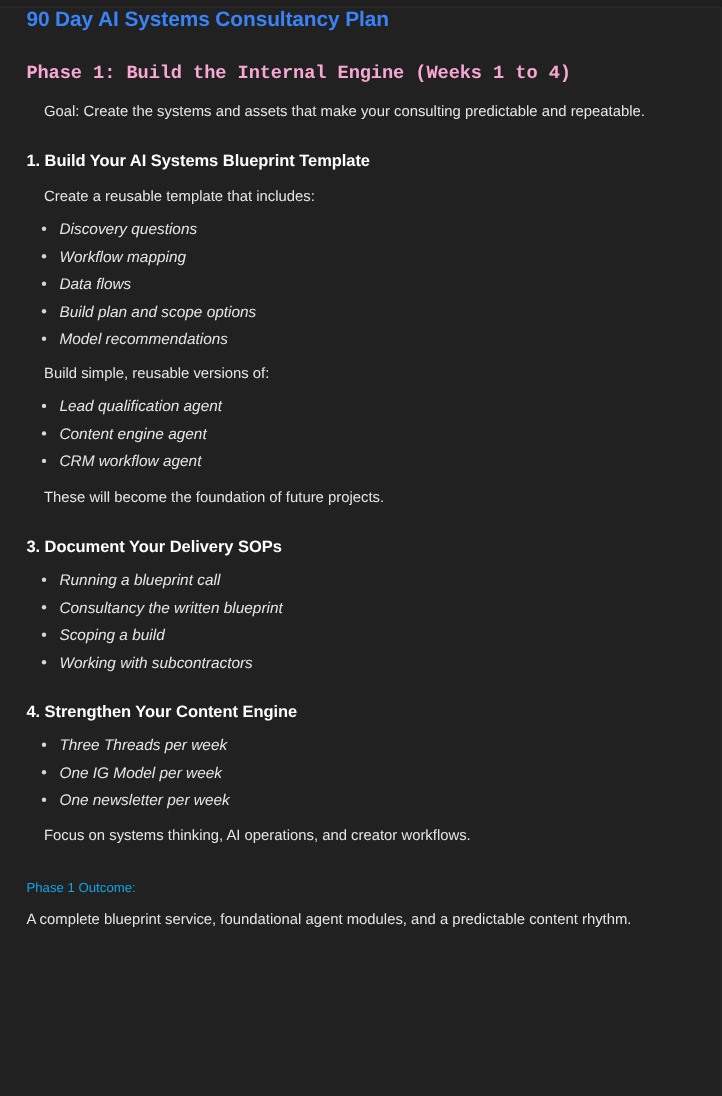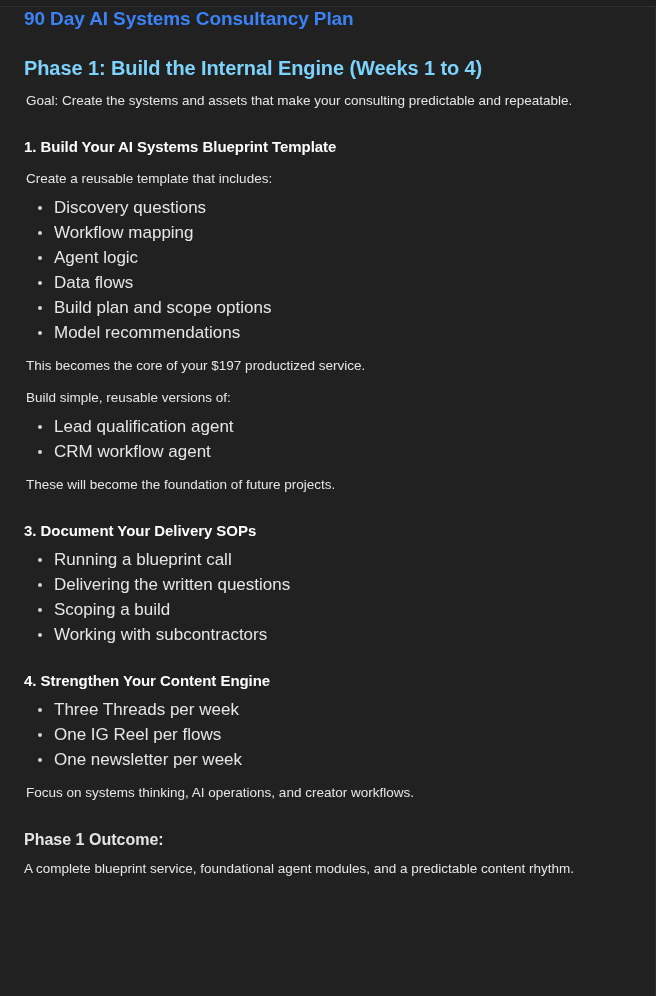--- a/index.html
+++ b/index.html
@@ -39,12 +39,13 @@
     color: #3b82f6;
   }
   h2.phase-title {
-    font-size: 20px;
+    font-size: 17px;
     line-height: 22px;
     font-weight: bold;
     margin: 25px 0 0 0;
-    color: #7dd3fc;
+    color: #f9a8d4;
     letter-spacing: -0.1px;
+    font-family: Liberation Mono, monospace;
   }
   h3.section-title {
     font-size: 15px;

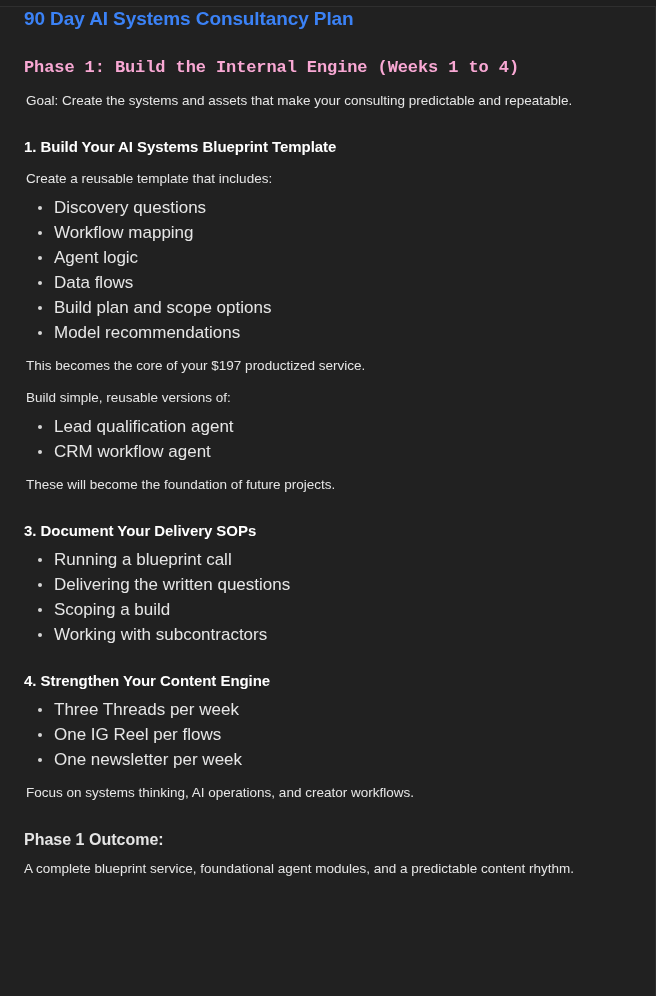--- a/index.html
+++ b/index.html
@@ -58,7 +58,7 @@
   p.para {
     font-size: 13.5px;
     line-height: 20px;
-    margin: 12px 0 0 2px;
+    margin: 12px 0 0 16px;
     color: #e6e6e6;
   }
   p.para.tight {

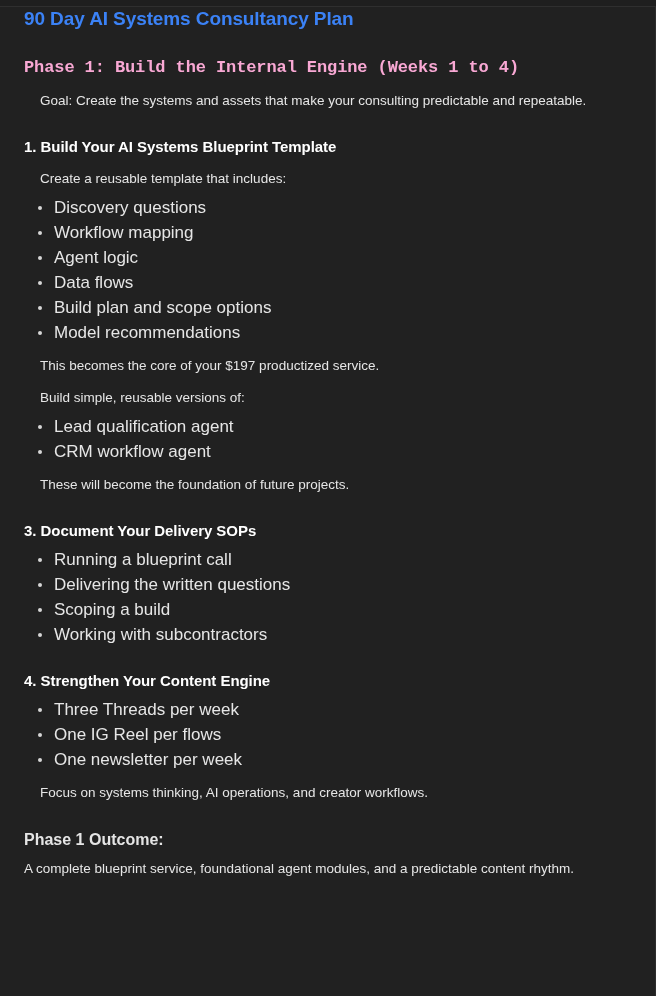--- a/index.html
+++ b/index.html
@@ -70,11 +70,12 @@
     list-style: none;
   }
   ul.bullets li {
-    font-size: 17px;
+    font-size: 14px;
     line-height: 20px;
     margin: 0 0 5px 0;
     color: #e6e6e6;
     position: relative;
+    font-style: italic;
   }
   ul.bullets li::before {
     content: "";

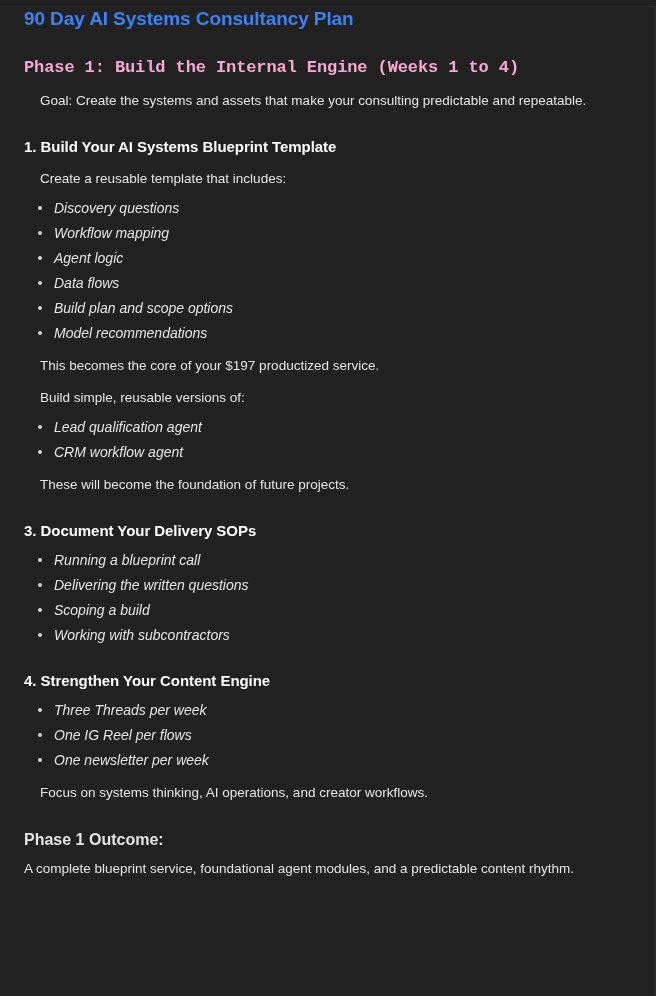--- a/index.html
+++ b/index.html
@@ -116,7 +116,6 @@
   <ul class="bullets">
     <li>Discovery questions</li>
     <li>Workflow mapping</li>
-    <li>Agent logic</li>
     <li>Data flows</li>
     <li>Build plan and scope options</li>
     <li>Model recommendations</li>

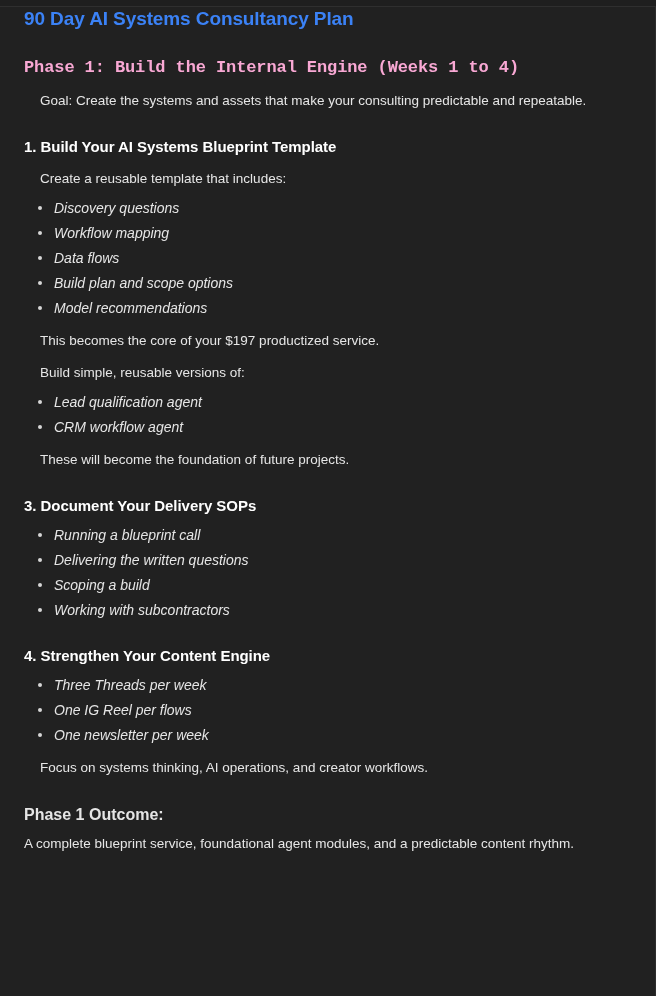--- a/index.html
+++ b/index.html
@@ -120,7 +120,6 @@
     <li>Build plan and scope options</li>
     <li>Model recommendations</li>
   </ul>
-  <p class="para tight">This becomes the core of your $197 productized service.</p>
 
   <p class="para">Build simple, reusable versions of:</p>
   <ul class="bullets">

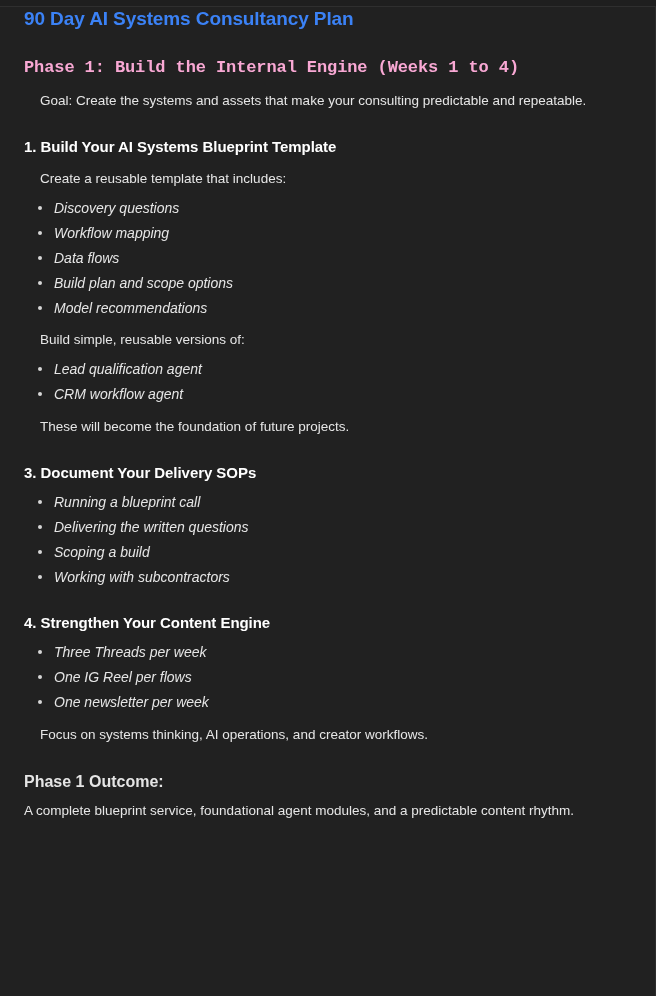--- a/index.html
+++ b/index.html
@@ -124,6 +124,7 @@
   <p class="para">Build simple, reusable versions of:</p>
   <ul class="bullets">
     <li>Lead qualification agent</li>
+    <li>Content engine agent</li>
     <li>CRM workflow agent</li>
   </ul>
   <p class="para tight">These will become the foundation of future projects.</p>

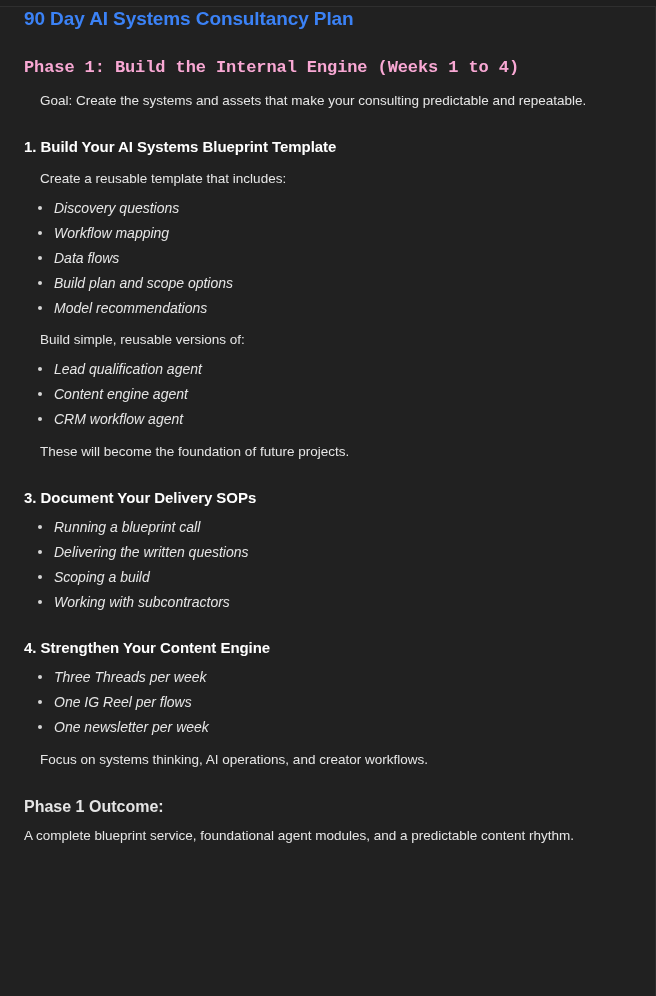--- a/index.html
+++ b/index.html
@@ -132,7 +132,7 @@
   <h3 class="section-title">3. Document Your Delivery SOPs</h3>
   <ul class="bullets">
     <li>Running a blueprint call</li>
-    <li>Delivering the written questions</li>
+    <li>Consultancy the written blueprint</li>
     <li>Scoping a build</li>
     <li>Working with subcontractors</li>
   </ul>

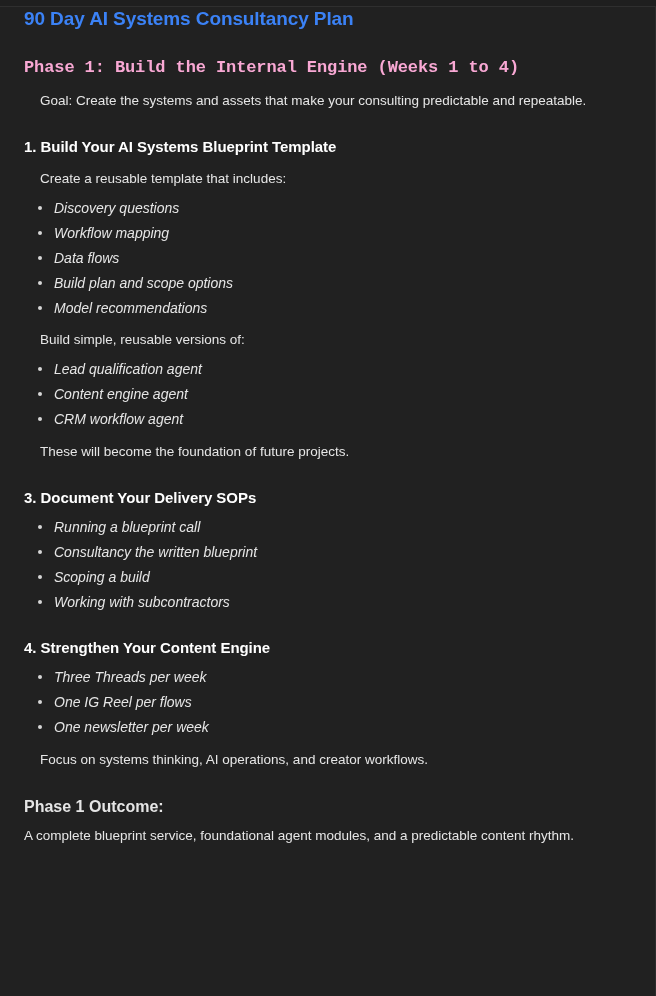--- a/index.html
+++ b/index.html
@@ -140,7 +140,7 @@
   <h3 class="section-title">4. Strengthen Your Content Engine</h3>
   <ul class="bullets">
     <li>Three Threads per week</li>
-    <li>One IG Reel per flows</li>
+    <li>One IG Model per week</li>
     <li>One newsletter per week</li>
   </ul>
   <p class="para tight">Focus on systems thinking, AI operations, and creator workflows.</p>

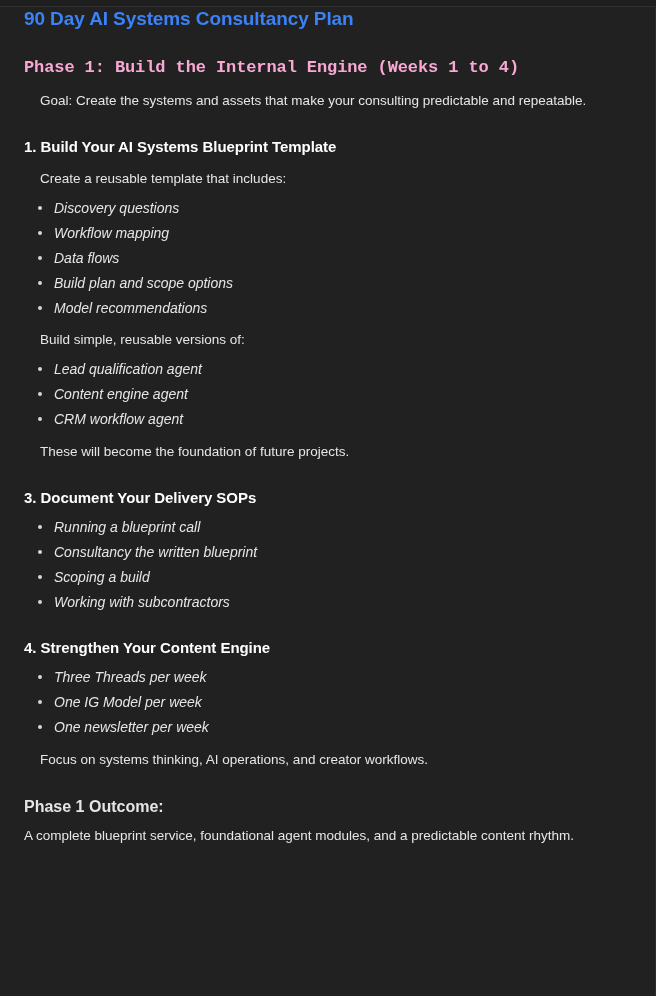--- a/index.html
+++ b/index.html
@@ -88,11 +88,11 @@
     background: #d6d6d6;
   }
   .outcome-label {
-    font-size: 16px;
+    font-size: 12px;
     line-height: 20px;
-    font-weight: bold;
+    font-weight: normal;
     margin: 27px 0 0 0;
-    color: #e5e5e5;
+    color: #0ea5e9;
   }
   .outcome-text {
     font-size: 13.5px;

